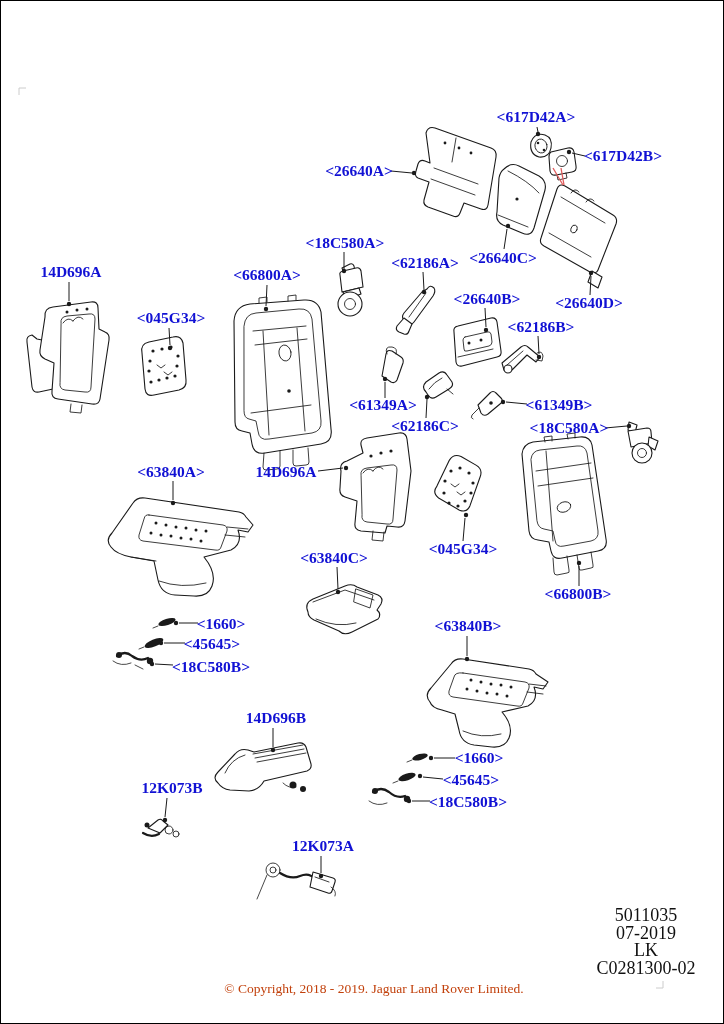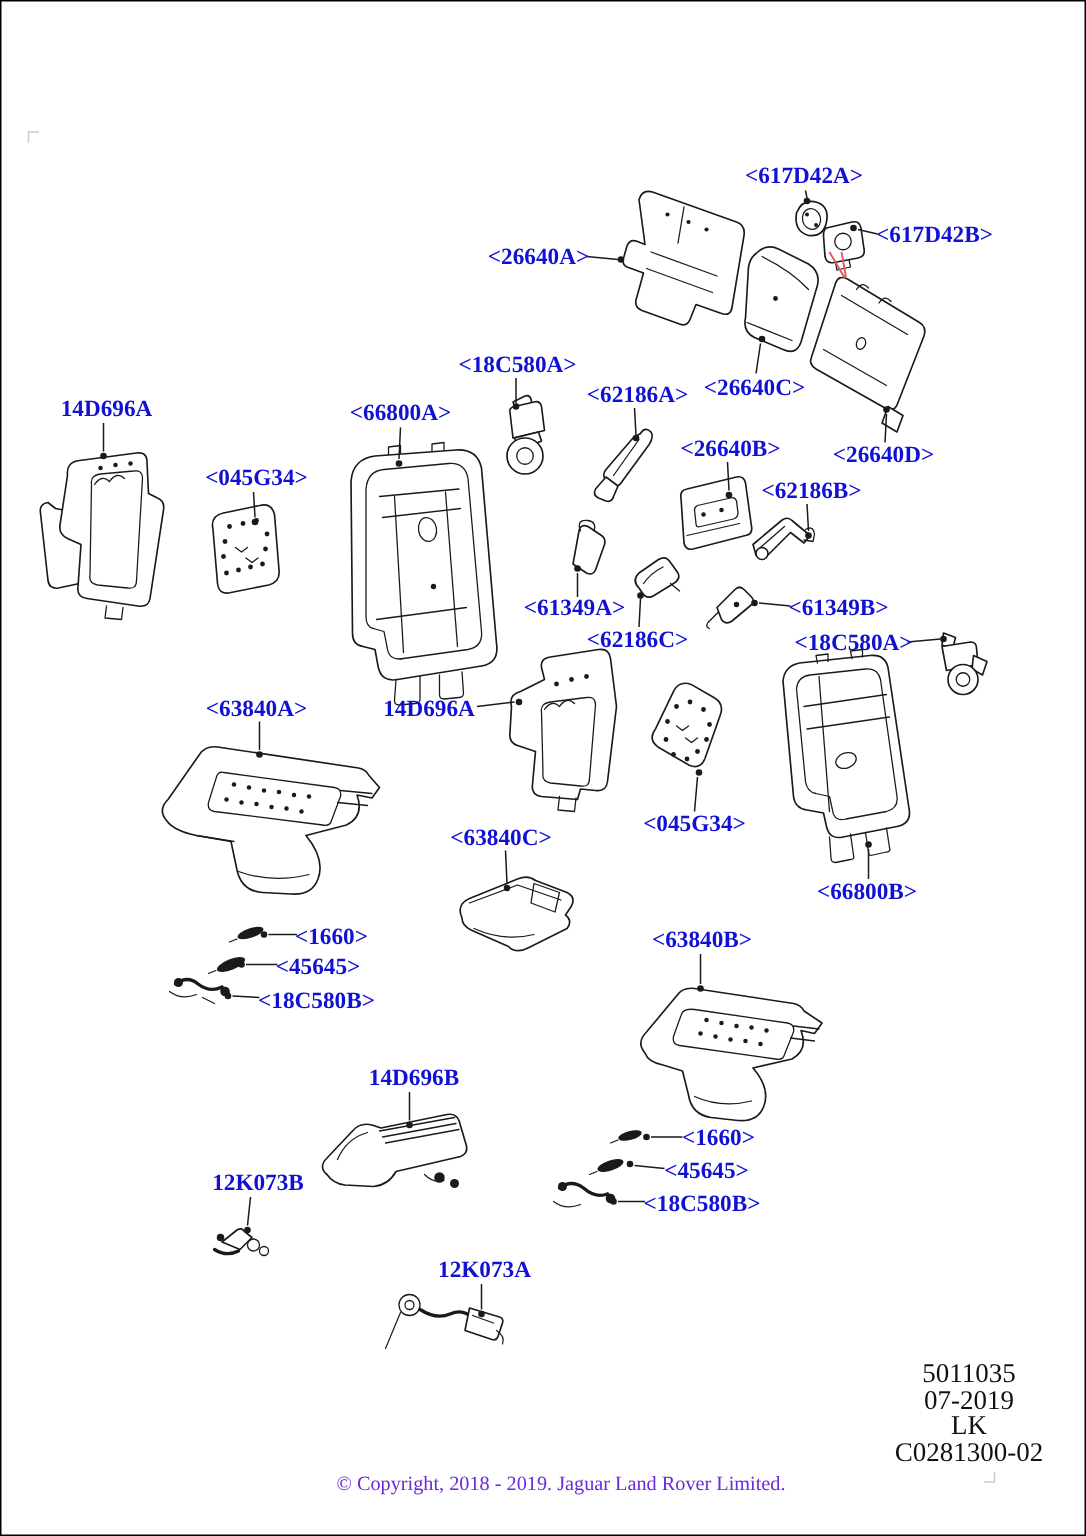--- a/index.html
+++ b/index.html
@@ -32,7 +32,7 @@
   }
   .copyright{
     position:absolute;left:73px;top:980px;width:600px;
-    text-align:center;font-size:13.5px;color:#6d28d9;
+    text-align:center;font-size:13.5px;color:#c2410c;
   }
 </style>
 </head>

